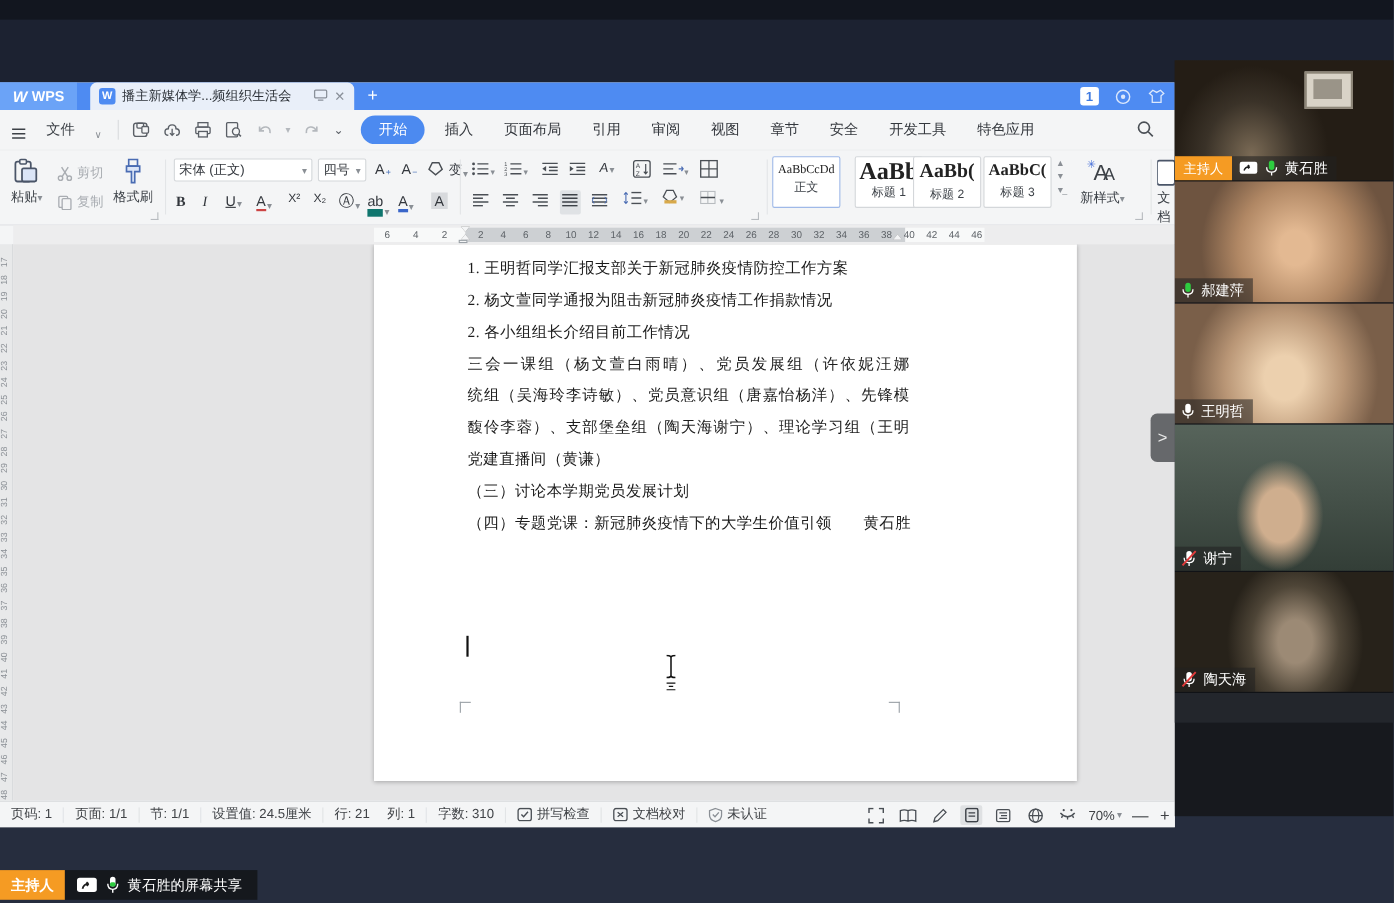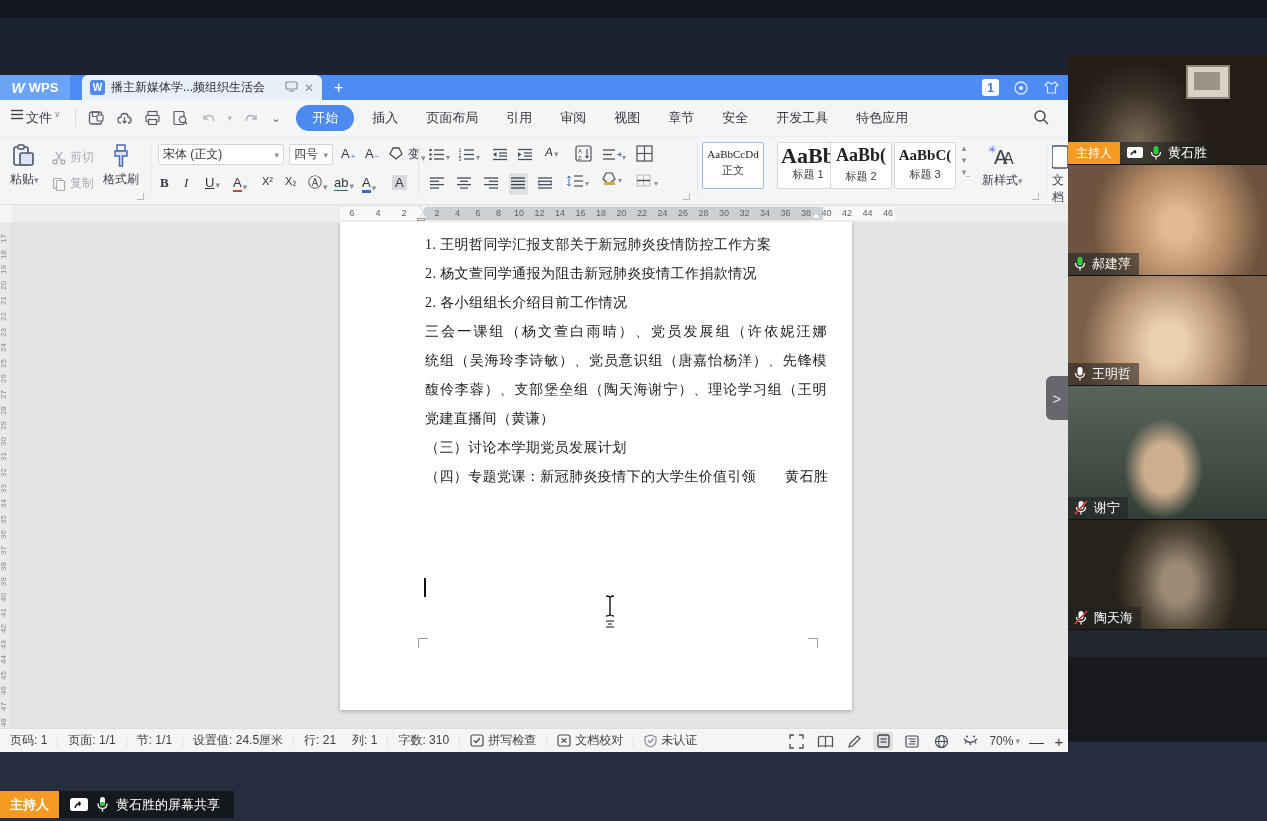--- a/index.html
+++ b/index.html
@@ -26,7 +26,7 @@
 
   
   .menubar { position:absolute; left:0; top:25px; width:1068px; height:37px; background:#f4f5f6; display:flex; align-items:center; border-bottom:1px solid #eceeef; }
-  .file-menu { display:flex; align-items:flex-start; gap:2px; padding:0 10px 0 10px; color:#3c4147; font-size:13px; }
+  .file-menu { display:flex; align-items:flex-end; gap:18px; padding:0 10px 0 10px; color:#3c4147; font-size:13px; }
   .vdiv { width:1px; height:18px; background:#d9dbdd; margin:0 4px; }
   .qat { display:flex; align-items:center; gap:11px; padding:0 8px; }
   .qat svg { display:block; }

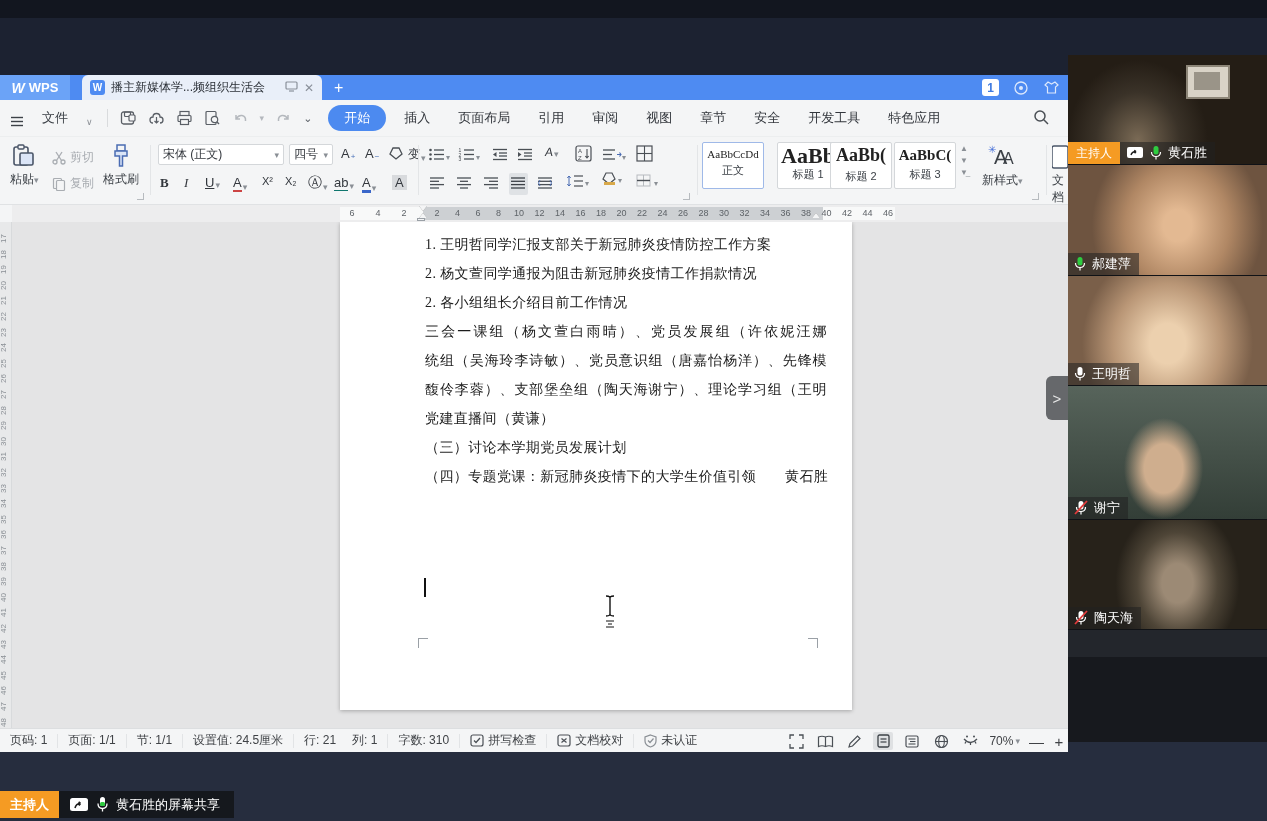--- a/index.html
+++ b/index.html
@@ -303,7 +303,7 @@
           <span class="dn">▾</span>
         </div>
       <div class="fmt" style="left:334px; top:38px;">
-          <span style="border-bottom:1px solid #0f766e;">ab</span>
+          <span style="border-bottom:7px solid #0f766e;">ab</span>
           <span class="dn">▾</span>
         </div>
       <div class="fmt" style="left:362px; top:38px;">

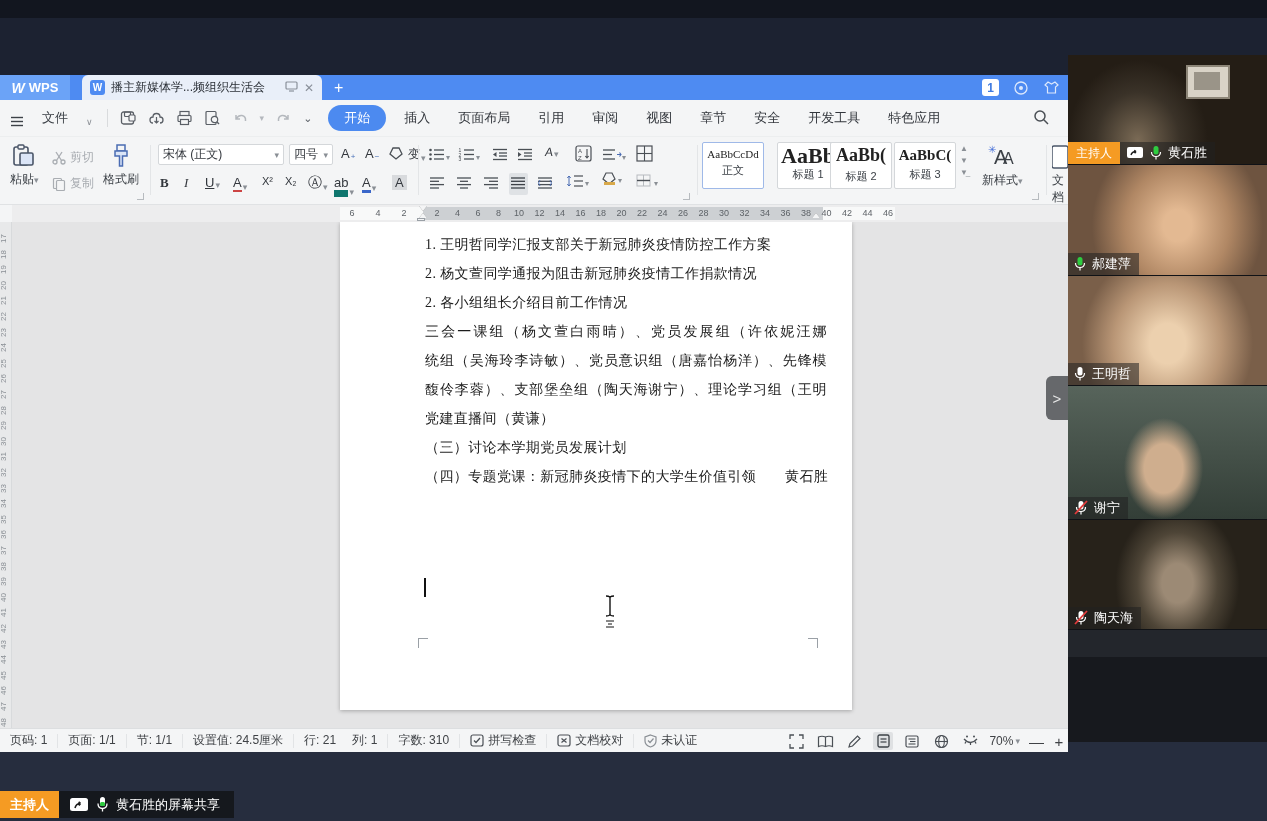--- a/index.html
+++ b/index.html
@@ -68,7 +68,7 @@
 
   
   .docarea { position:absolute; left:12px; top:147px; width:1056px; height:506px; background:#e4e4e5; overflow:hidden; }
-  .page { position:absolute; left:328px; top:0; width:512px; height:488px; background:#fff; box-shadow:0 1px 4px rgba(0,0,0,.28); }
+  .page { position:absolute; left:328px; top:0; width:639px; height:488px; background:#fff; box-shadow:0 1px 4px rgba(0,0,0,.28); }
   .doc-text { position:absolute; left:85px; top:8px; width:402px; font-family:"Liberation Serif",serif; font-size:14px; color:#1c1c1c; letter-spacing:0.4px; }
   .dline { height:29px; line-height:29px; white-space:nowrap; }
   .dline.j { text-align:justify; text-align-last:justify; white-space:normal; height:29px; overflow:hidden; }

